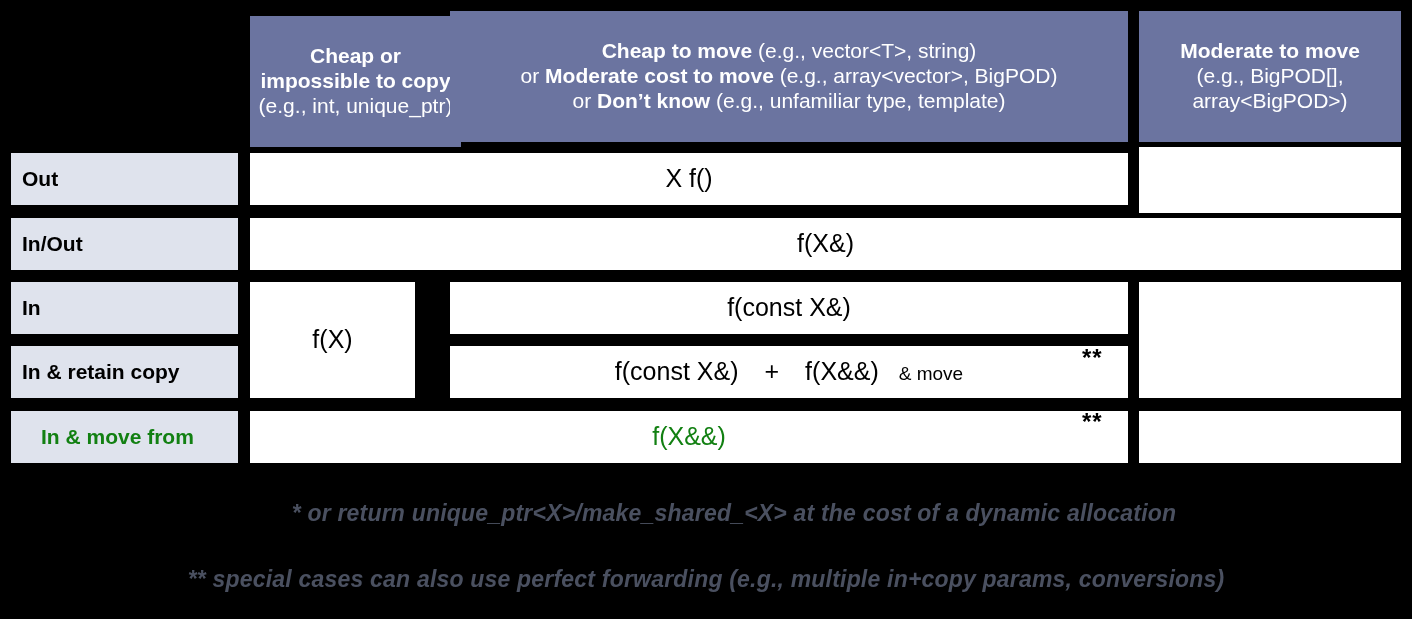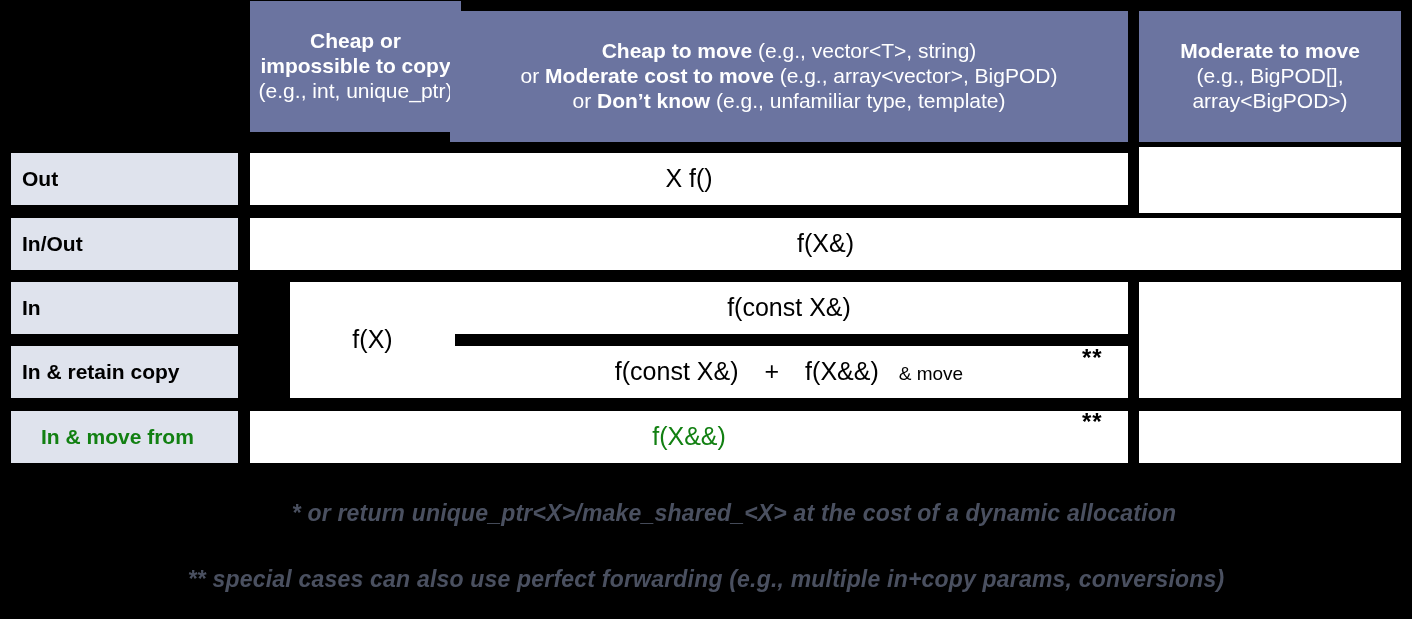--- a/index.html
+++ b/index.html
@@ -104,7 +104,7 @@
 
   <div class="cell corner-black" style="left:11px; top:11px; width:227px; height:131px;"></div>
 
-  <div class="cell hdr" style="left:250px; top:1px; width:211px; height:131px;">
+  <div class="cell hdr" style="left:250px; top:16px; width:211px; height:131px;">
     <span>
       <span>Cheap or impossible to copy</span><span class="lt"> (e.g., int, unique_ptr)</span>
     </span>

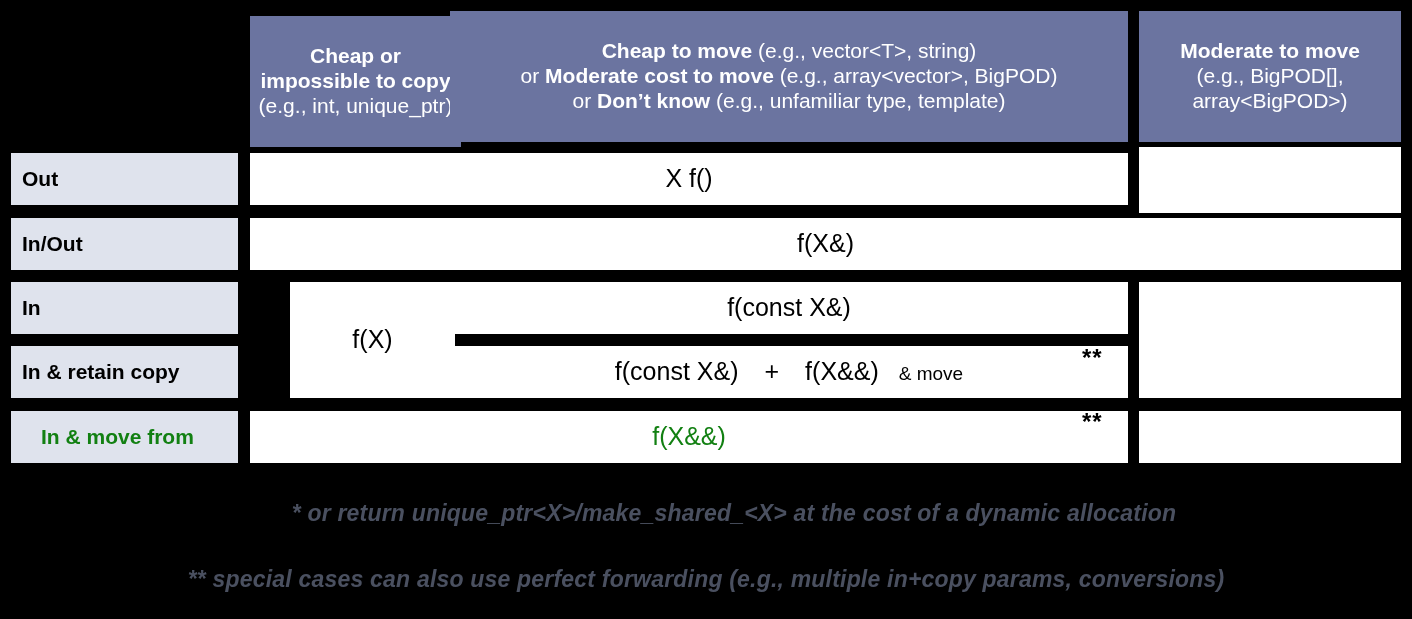--- a/index.html
+++ b/index.html
@@ -157,7 +157,7 @@
     <span>f(X&amp;)</span>
   </div>
 
-  <div class="cell body" style="left:250px; top:282px; width:165px; height:116px;margin-left:40px;">
+  <div class="cell body" style="left:250px; top:282px; width:165px; height:116px;">
     <span>f(X)</span>
   </div>
 

